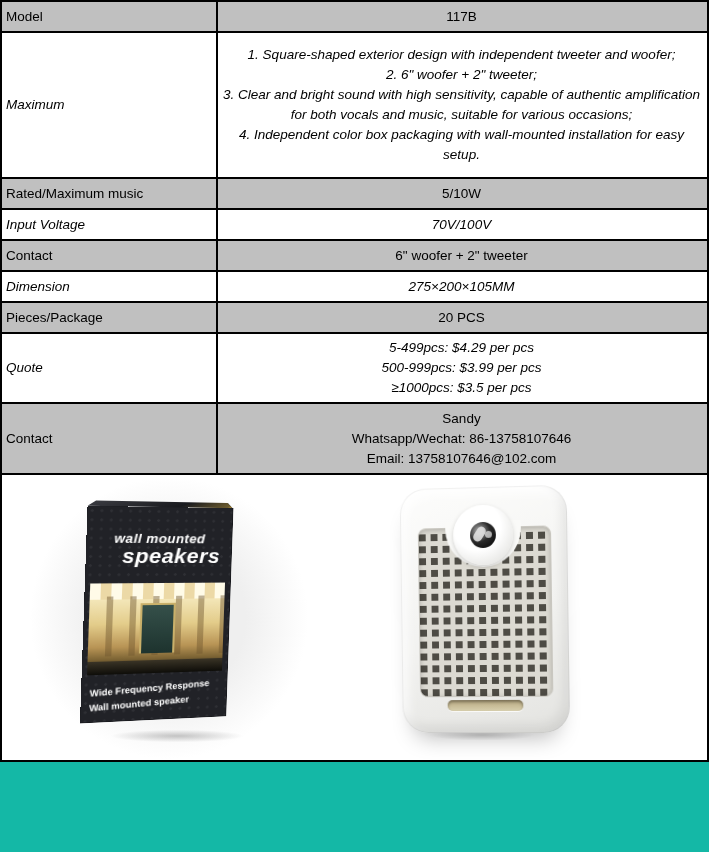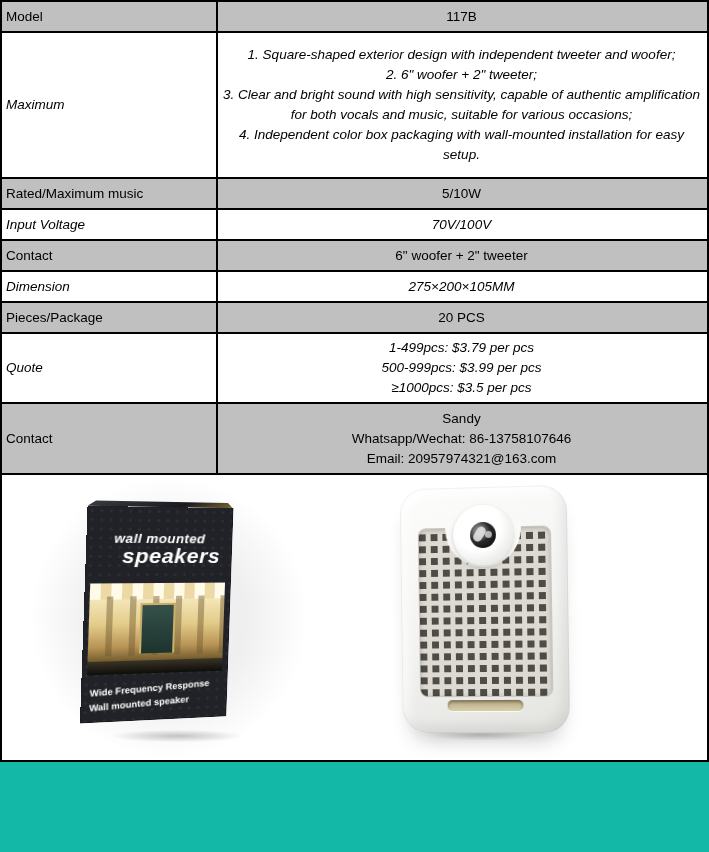--- a/index.html
+++ b/index.html
@@ -159,7 +159,7 @@
     <tr class="white r-q">
       <td class="lbl">Quote</td>
       <td class="val">
-        <div>1-499pcs: $3.79 per pcs</div>
+        <div>5-499pcs: $4.29 per pcs</div>
         <div>500-999pcs: $3.99 per pcs</div>
         <div>≥1000pcs: $3.5 per pcs</div>
       </td>

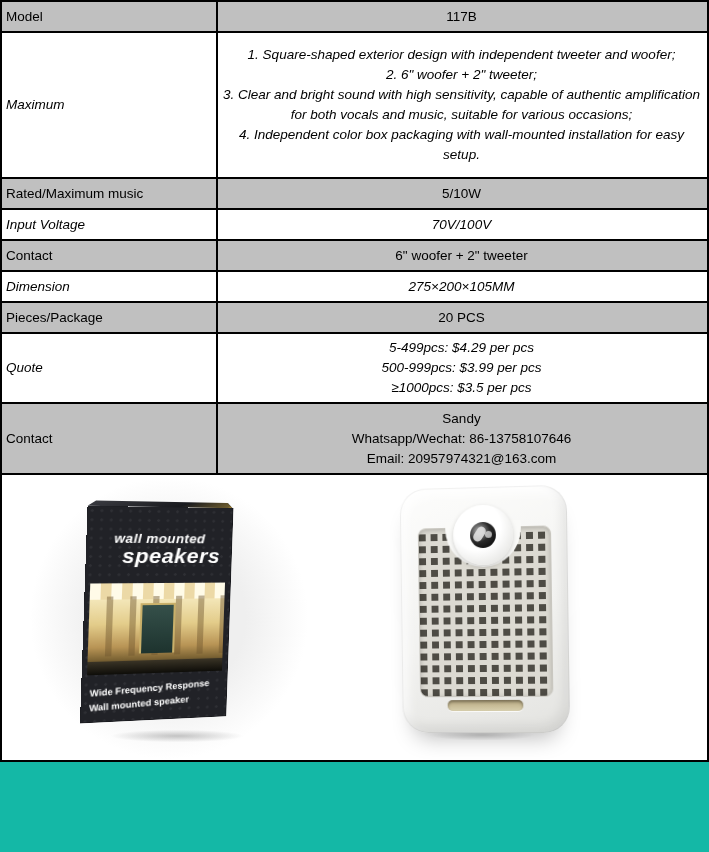--- a/index.html
+++ b/index.html
@@ -169,7 +169,7 @@
       <td class="val">
         <div>Sandy</div>
         <div>Whatsapp/Wechat: 86-13758107646</div>
-        <div>Email: 20957974321@163.com</div>
+        <div>Email: 13758107646@102.com</div>
       </td>
     </tr>
   </tbody>

